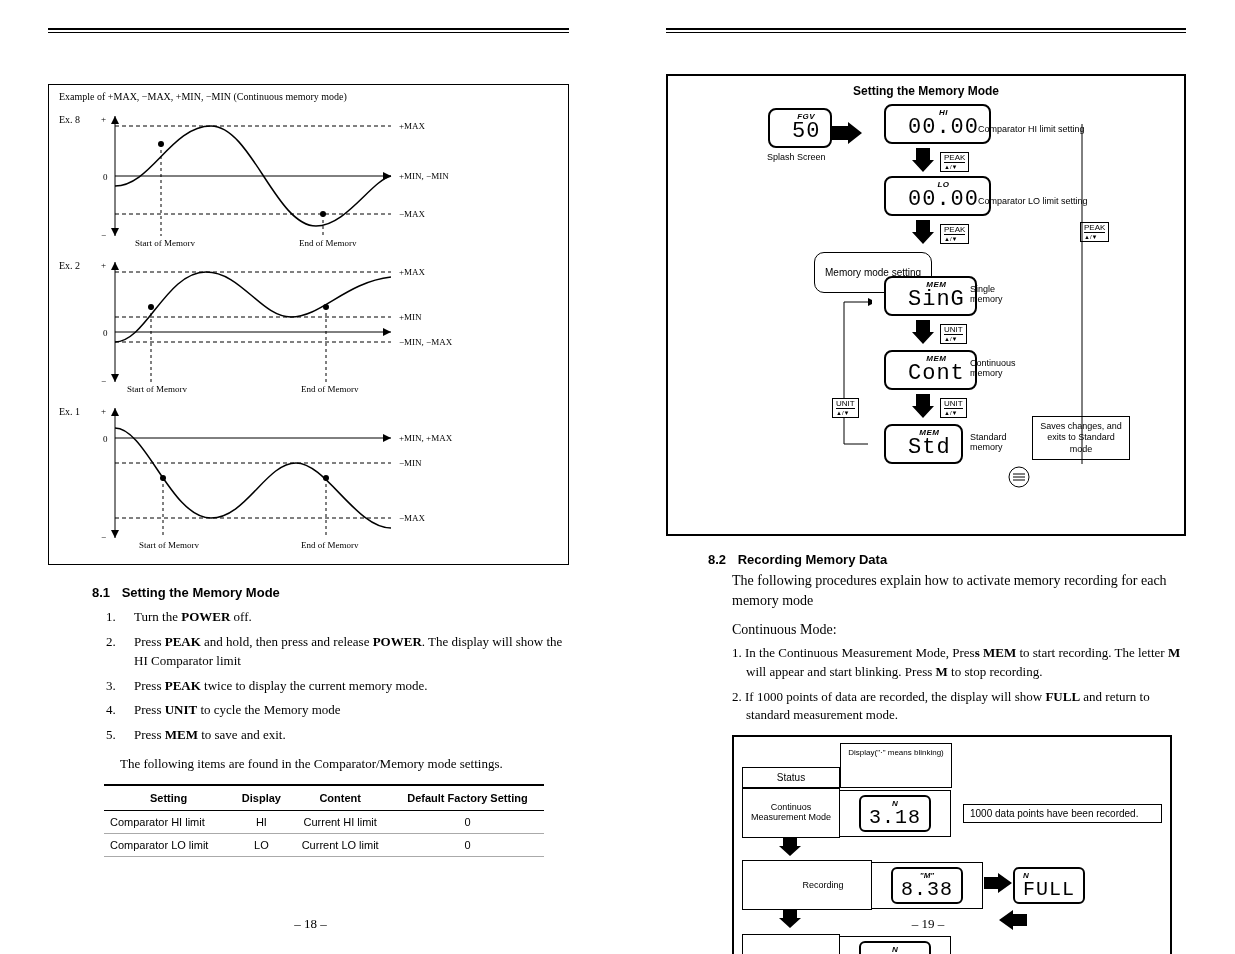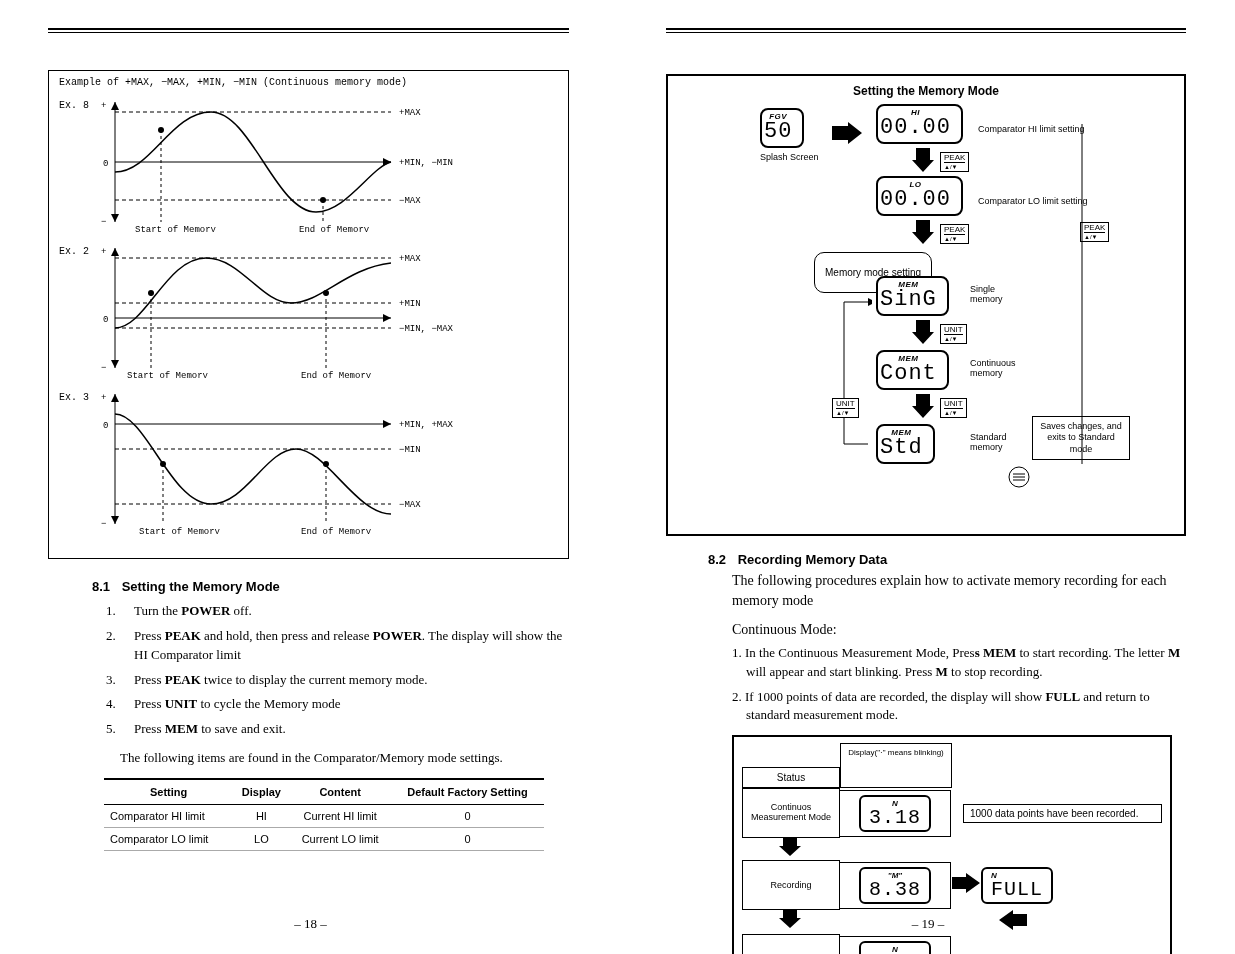--- a/index.html
+++ b/index.html
@@ -12,7 +12,7 @@
   .pagenum { position:absolute; bottom:22px; left:4px; right:0; text-align:center; font-size:13px; }
 
   
-  .charts-box { margin-top:42px; border:1px solid #000; padding:6px 10px 24px 10px; font-family:Liberation Mono, monospace; font-size:10px; }
+  .charts-box { margin-top:56px; border:1px solid #000; padding:6px 10px 16px 10px; font-family:Liberation Serif, serif; font-size:10px; }
   .charts-title { font-size:10px; margin-bottom:4px; }
   .ex-row { display:flex; align-items:flex-start; margin-bottom:6px; }
   .ex-label { width:32px; font-size:10px; padding-top:8px; }

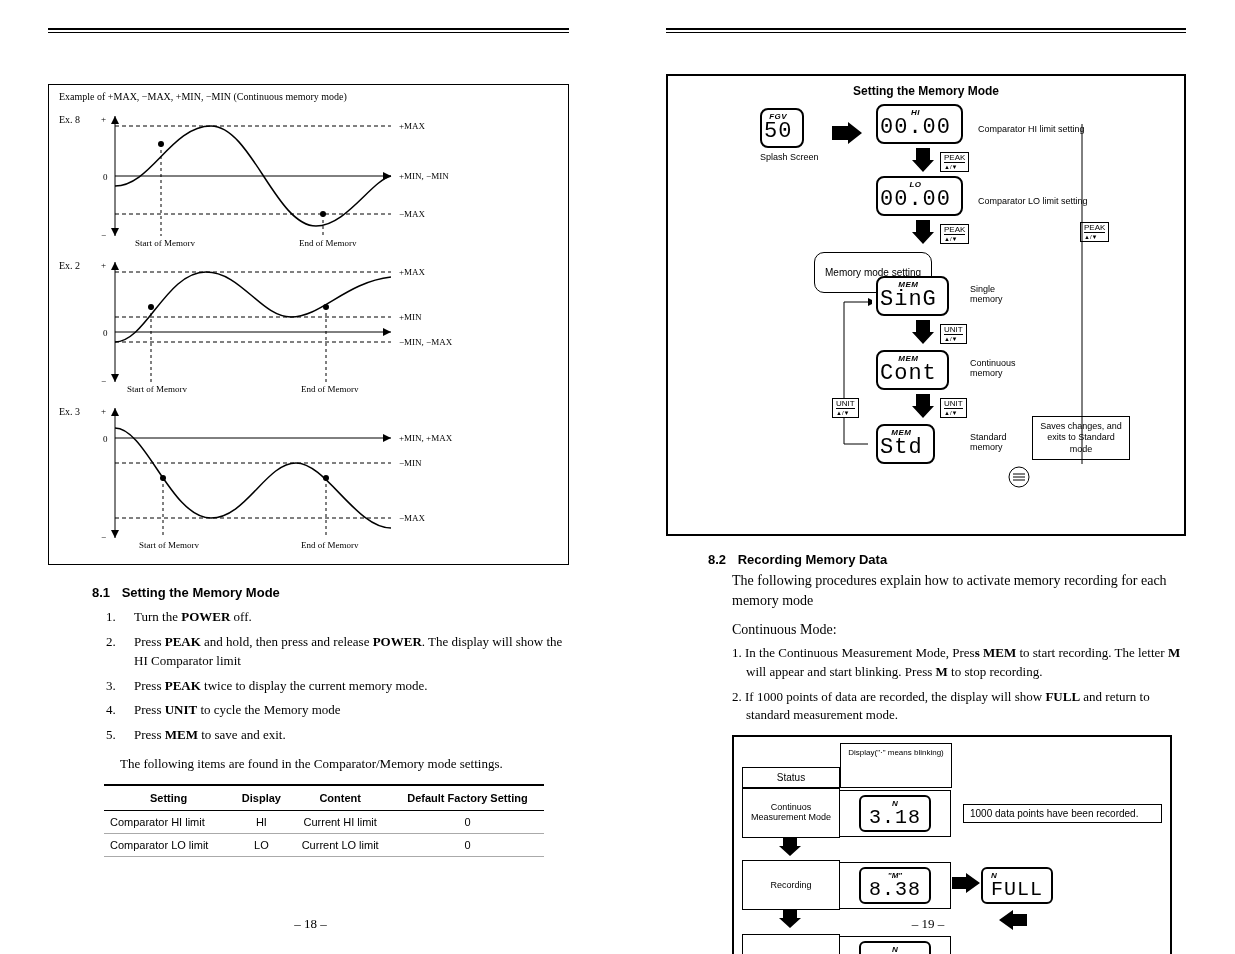--- a/index.html
+++ b/index.html
@@ -33,7 +33,7 @@
   
   .flow-box { margin-top:46px; border:2px solid #000; padding:8px 8px 10px 8px; font-family:Arial, Helvetica, sans-serif; }
   .flow-title { text-align:center; font-weight:bold; font-size:12px; margin-bottom:6px; }
-  .lcd { display:inline-block; border:2px solid #000; border-radius:8px; padding:2px 10px 3px 2px; text-align:center; background:#fff; }
+  .lcd { display:inline-block; border:2px solid #000; border-radius:8px; padding:2px 10px 3px 22px; text-align:center; background:#fff;margin-left:8px; }
   .lcd .top { font-size:8px; font-style:italic; font-weight:bold; letter-spacing:0.5px; }
   .lcd .seg { font-family:"Courier New",monospace; font-size:22px; letter-spacing:1px; line-height:1; }
   .btn-peak, .btn-unit { display:inline-block; border:1px solid #000; font-size:8px; padding:1px 3px 1px 3px; background:#fff; line-height:1; }

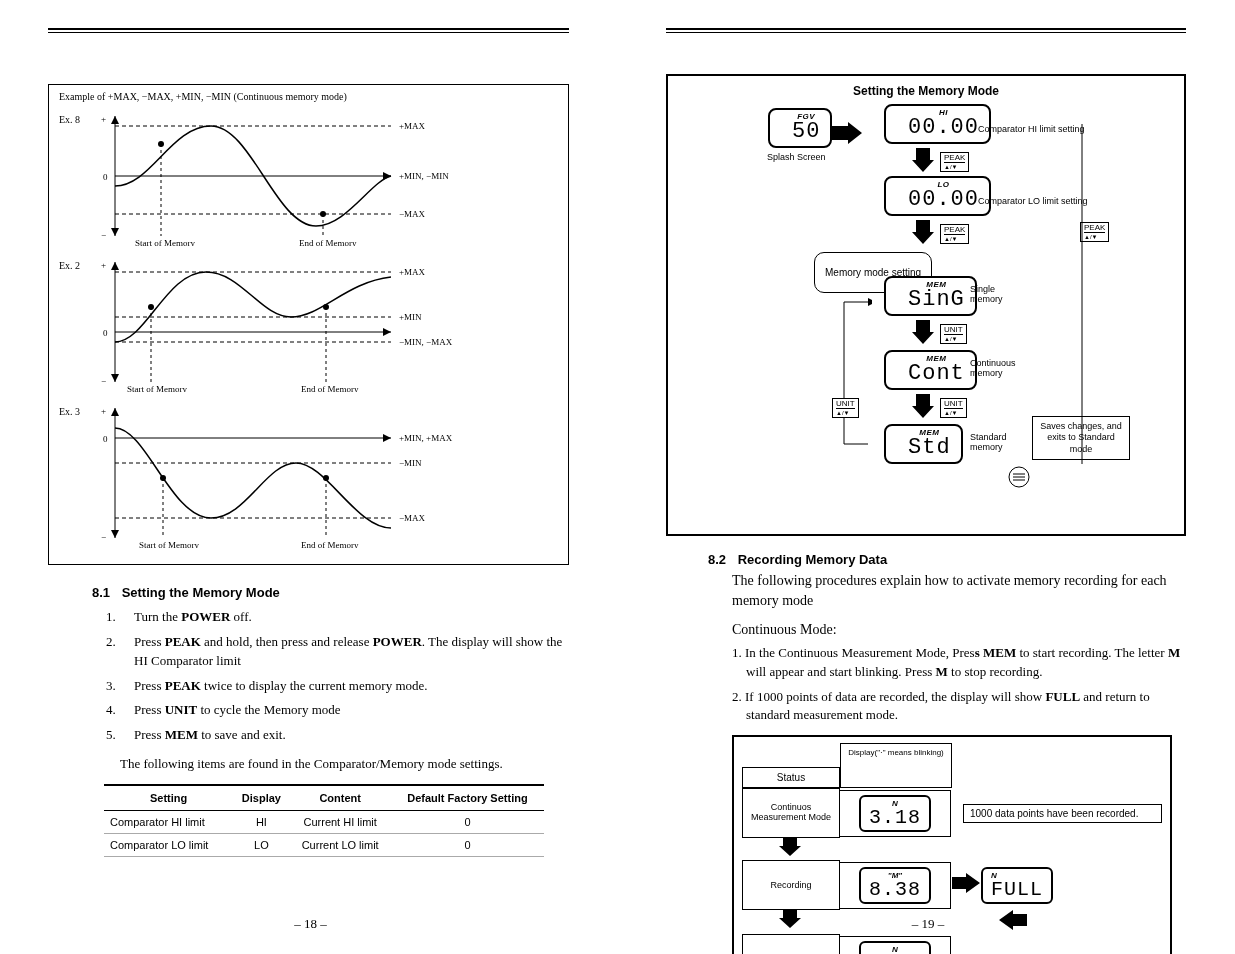--- a/index.html
+++ b/index.html
@@ -128,7 +128,7 @@
       </div>
 
       <div class="ex-row" style="margin-bottom:0;">
-        <div class="ex-label">Ex. 3</div>
+        <div class="ex-label">Ex. 1</div>
         <svg class="ex-svg" width="420" height="150">
           <line x1="24" y1="10" x2="24" y2="140" stroke="#000"></line>
           <polyline points="24,10 20,18 28,18" fill="#000"></polyline>

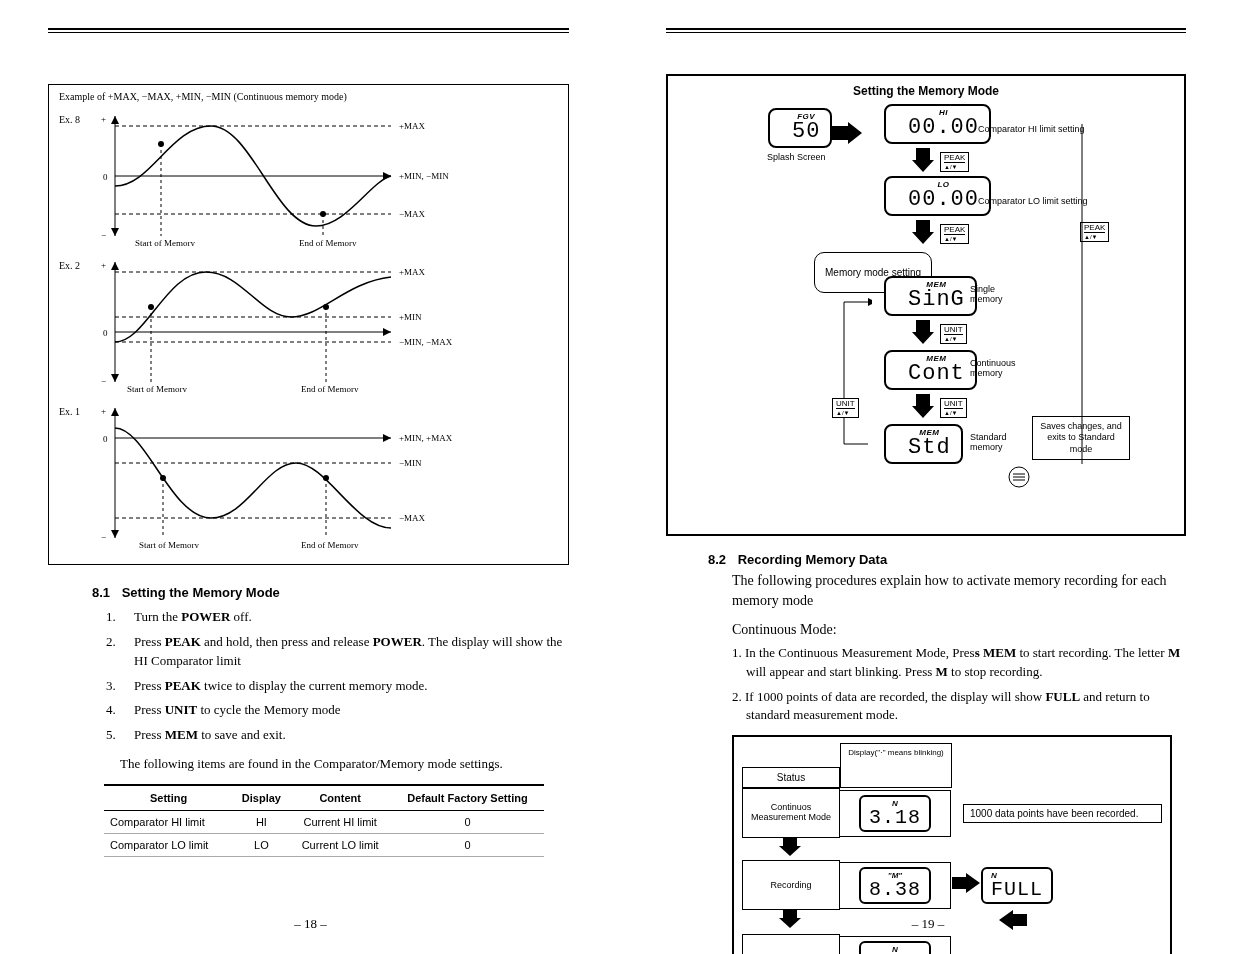--- a/index.html
+++ b/index.html
@@ -364,7 +364,7 @@
       </div>
 
       <div style="display:flex; align-items:center;">
-        <div class="status-cell" style="width:96px; height:40px; display:flex; align-items:center; justify-content:center;">Recording</div>
+        <div class="status-cell" style="width:96px; height:40px; display:flex; align-items:center; justify-content:center;padding-left:32px;">Recording</div>
         <div class="status-cell" style="width:110px; border-left:none;">
           <div class="lcd-small"><div class="t">"M"</div><div class="s">8.38</div></div>
         </div>

